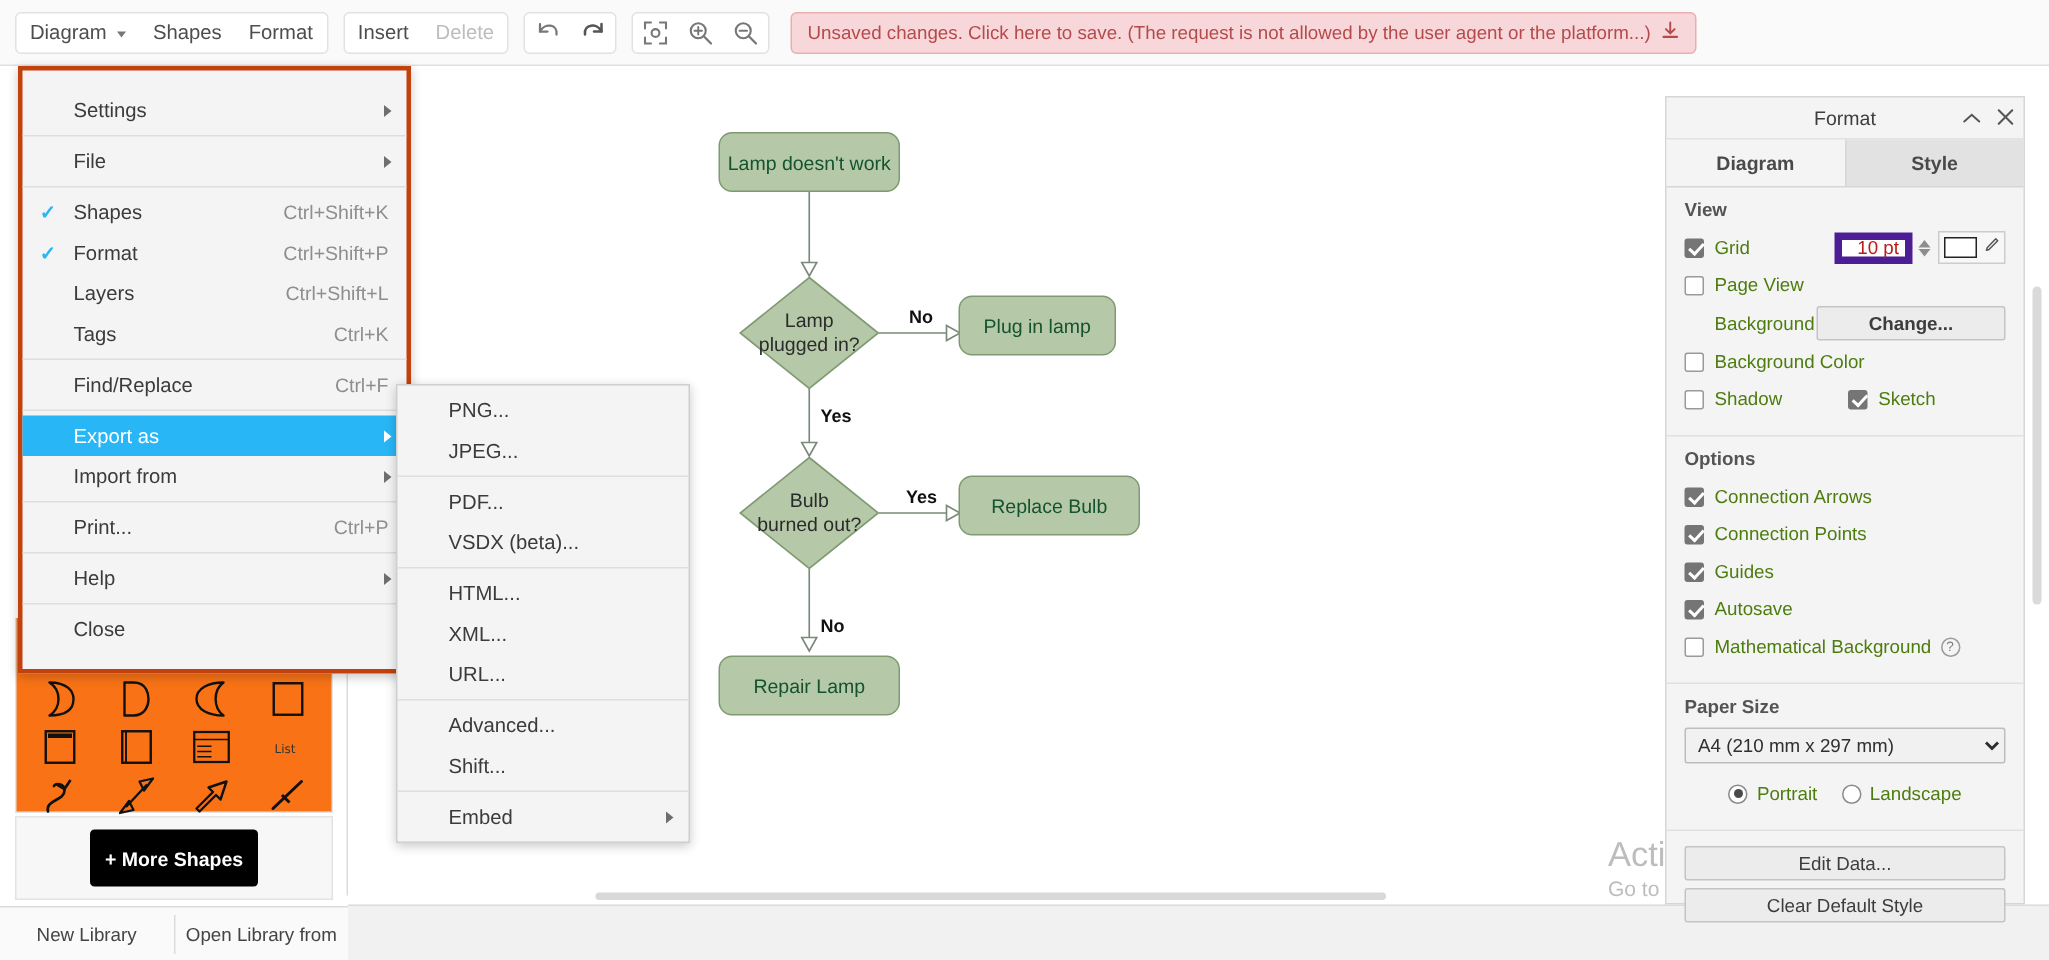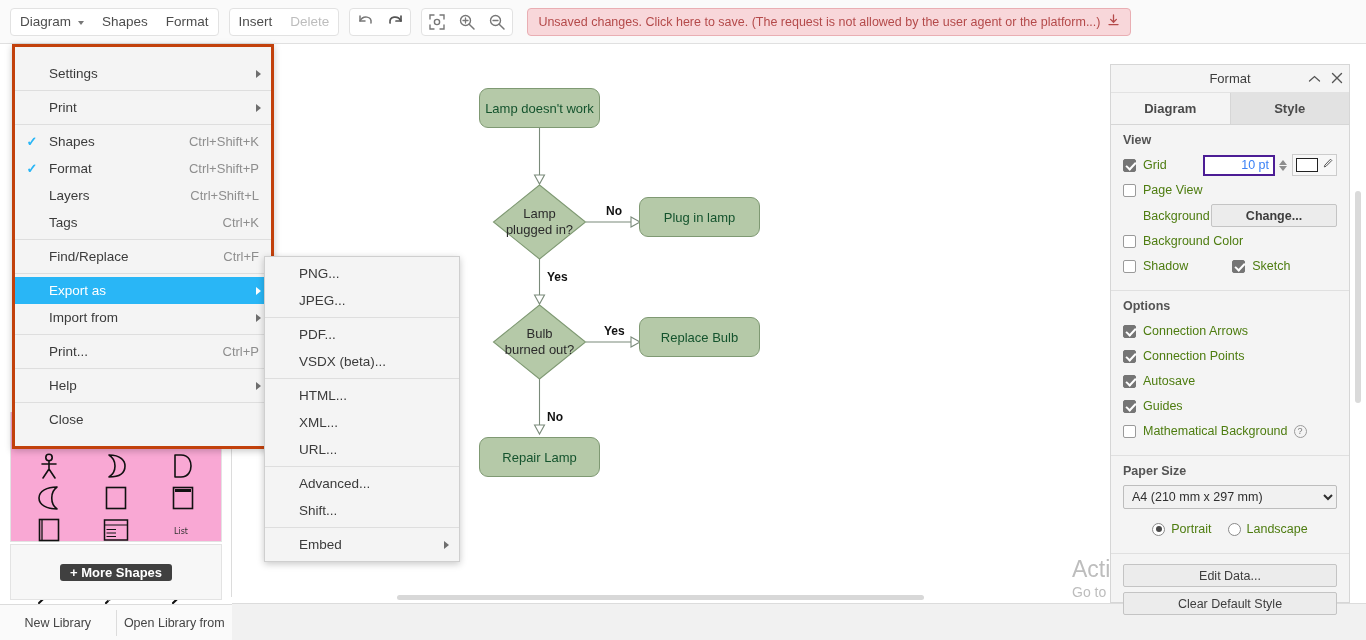--- a/index.html
+++ b/index.html
@@ -621,7 +621,7 @@
 
   <div class="mi">
     <span class="check"></span>
-    <span class="mlabel">Print</span>
+    <span class="mlabel">File</span>
     <span class="arrow"></span>
   </div>
   <div class="msep"></div>

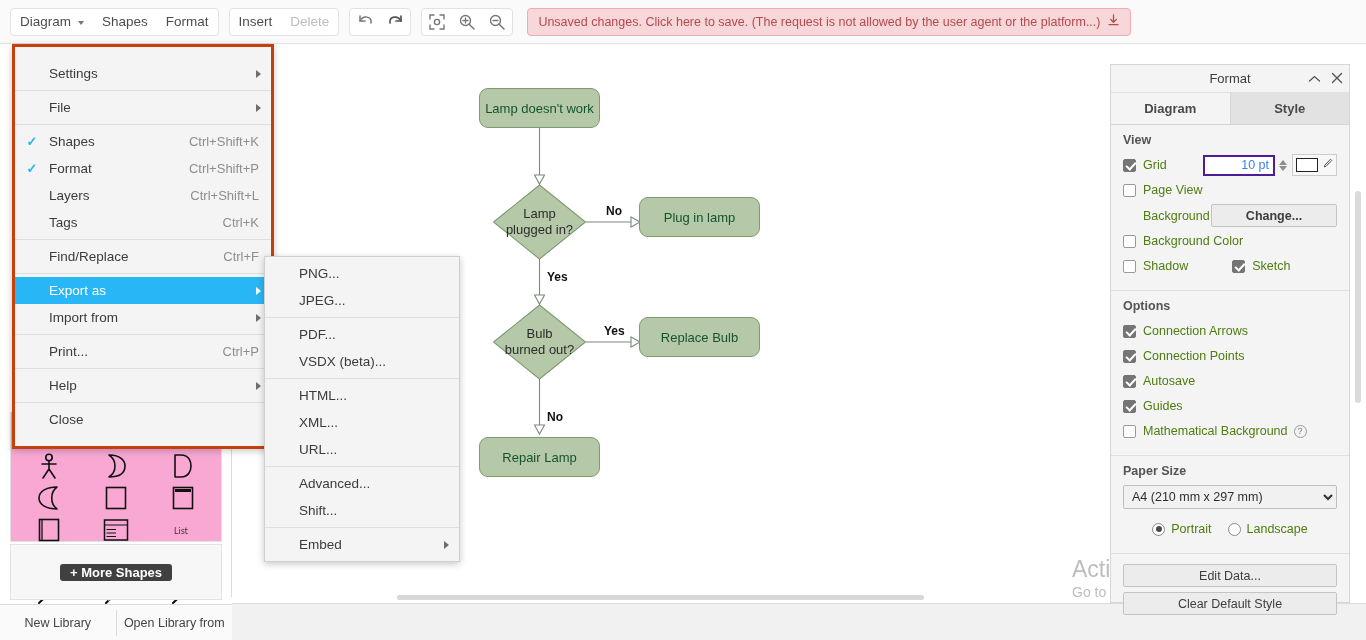--- a/index.html
+++ b/index.html
@@ -200,9 +200,9 @@
   .fp-label { color:#4d7c0f; }
   .grid-ctrls { margin-left:auto; display:flex; align-items:center; gap:5px; }
   .num-box {
-    height:21px; width:72px; border:2px solid #4c1d95; background:#fff;
+    height:21px; width:52px; border:5px solid #4c1d95; background:#fff;
     display:flex; align-items:center; justify-content:flex-end;
-    padding-right:4px; font-size:12.5px; color:#3b82f6;
+    padding-right:4px; font-size:12.5px; color:#b91c1c;
   }
   .spin { display:flex; flex-direction:column; gap:1px; margin-left:-1px; }
   .spin div {

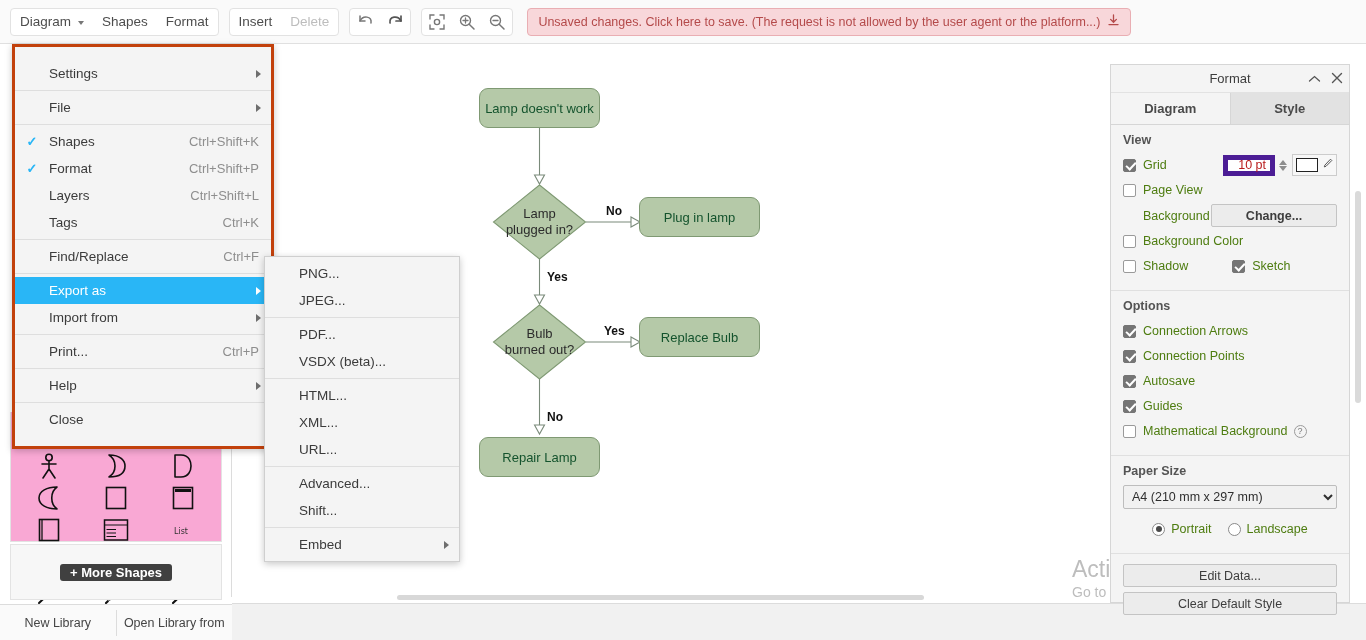--- a/index.html
+++ b/index.html
@@ -467,7 +467,7 @@
 plugged in?</span></div>
   </div>
 
-  <div class="fc-node fc-rect" style="left:407px; top:153px; width:121px; height:40px;">Plug in lamp</div>
+  <div class="fc-node fc-rect" style="left:407px; top:153px; width:105px; height:40px;">Plug in lamp</div>
 
   <div class="fc-dia-label" style="left:261px; top:261px; width:93px; height:74px;">
     <div><span style="white-space:pre-line;">Bulb

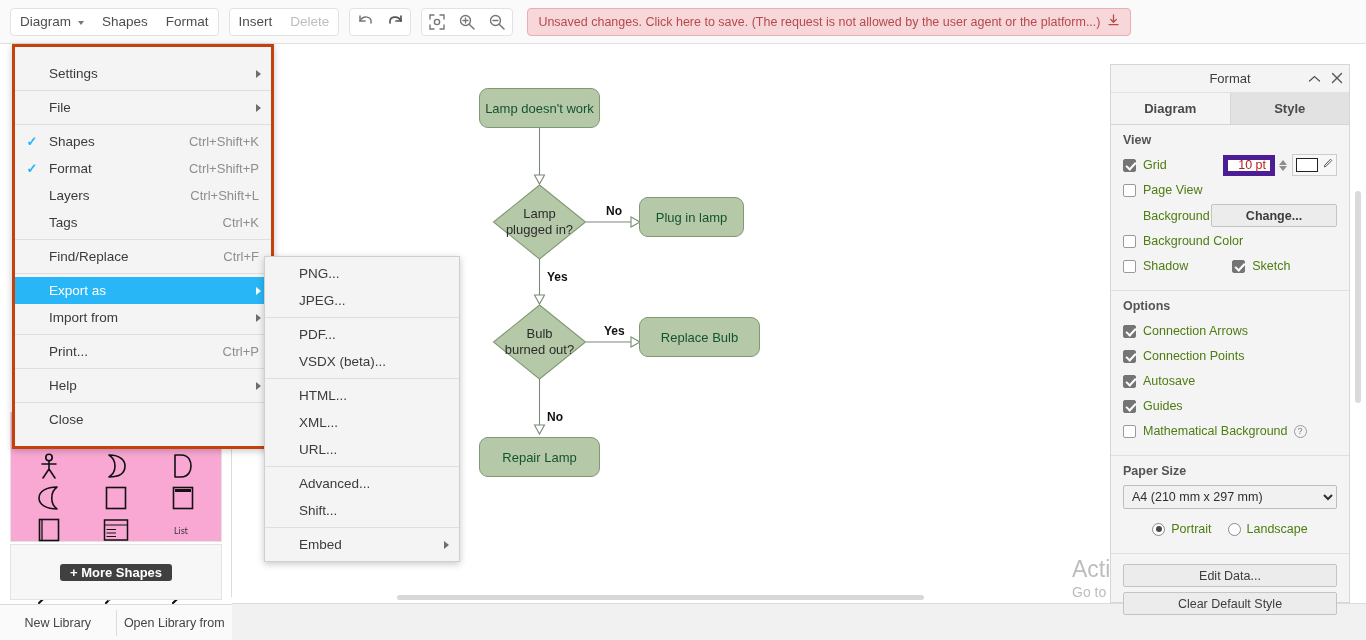--- a/index.html
+++ b/index.html
@@ -576,11 +576,11 @@
     </div>
     <div class="fp-row">
       <span class="cb on"></span>
+      <span class="fp-label">Guides</span>
+    </div>
+    <div class="fp-row">
+      <span class="cb on"></span>
       <span class="fp-label">Autosave</span>
-    </div>
-    <div class="fp-row">
-      <span class="cb on"></span>
-      <span class="fp-label">Guides</span>
     </div>
     <div class="fp-row">
       <span class="cb"></span>

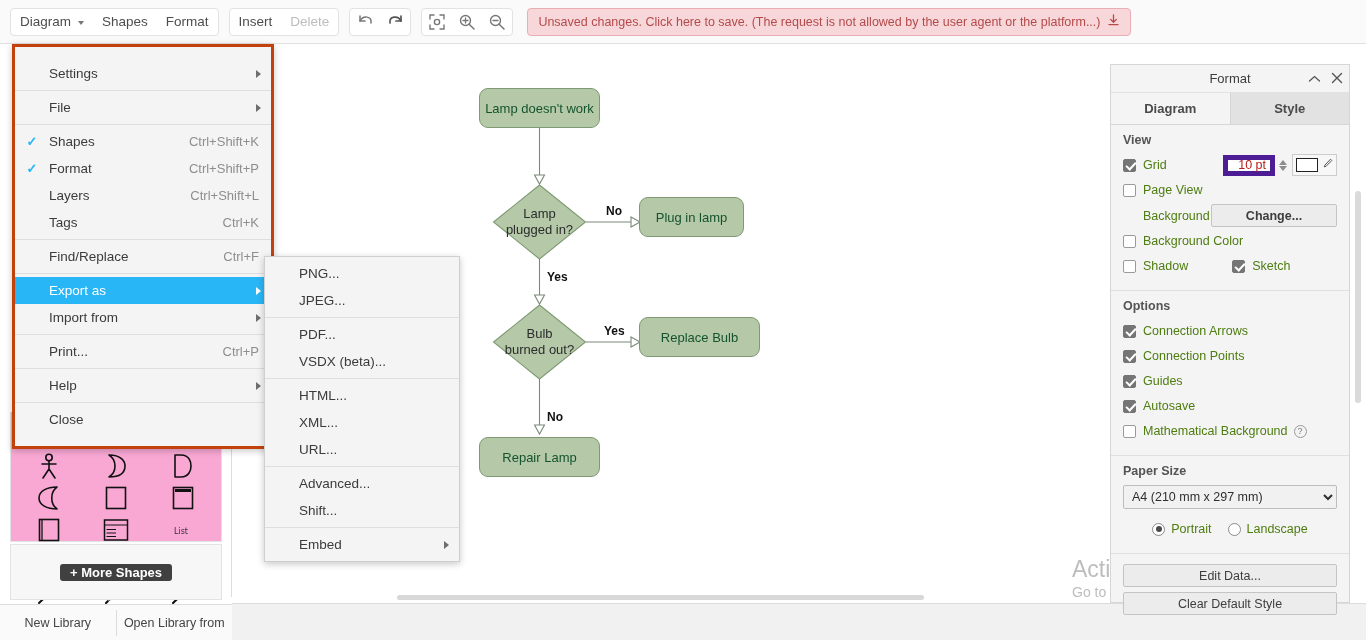--- a/index.html
+++ b/index.html
@@ -51,9 +51,9 @@
   }
   #shape-palette {
     position:absolute; left:10px; top:368px; width:212px; height:130px;
-    background:#f9a8d4; border:1px solid #e3e3e3; border-top:none;
+    background:#f97316; border:1px solid #e3e3e3; border-top:none;
     padding:6px 4px;
-    display:grid; grid-template-columns:repeat(3, 1fr); grid-auto-rows:32px;
+    display:grid; grid-template-columns:repeat(4, 1fr); grid-auto-rows:32px;
     align-items:center; justify-items:center;
   }
   .shape-cell { width:36px; height:30px; display:flex; align-items:center; justify-content:center; cursor:pointer; }

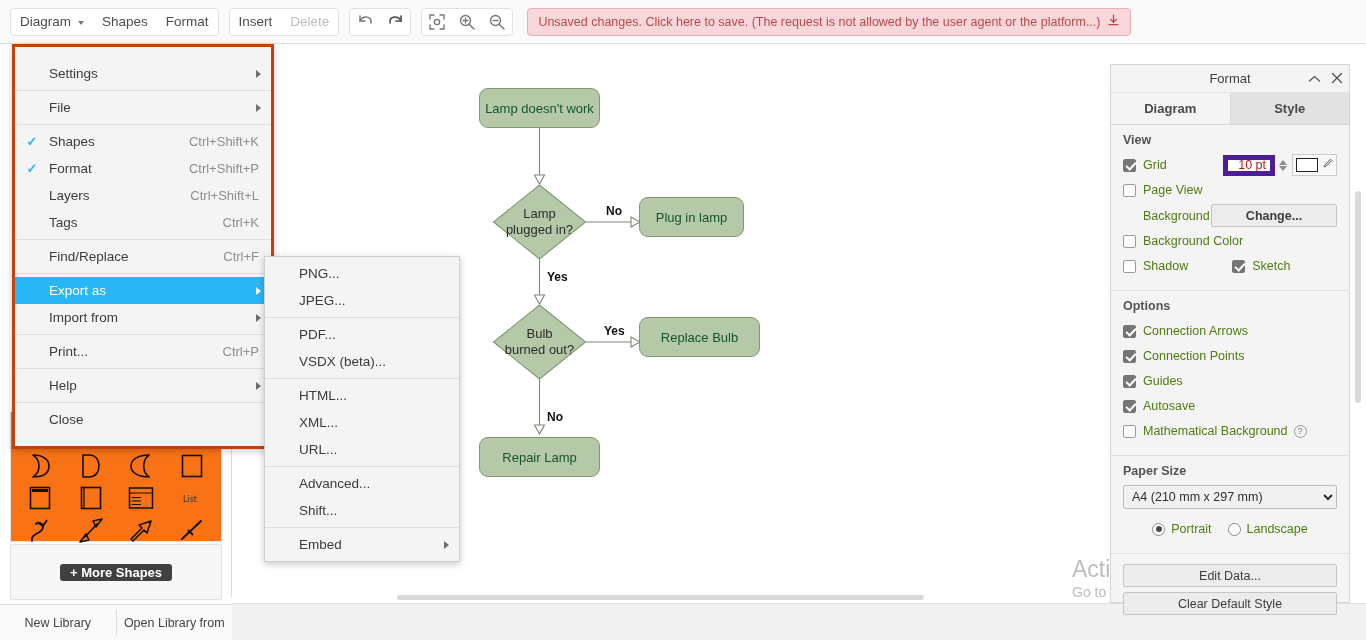--- a/index.html
+++ b/index.html
@@ -65,8 +65,8 @@
     display:flex; align-items:center; justify-content:center;
   }
   #more-shapes-btn {
-    background:#404040; color:#fff; border:none; border-radius:3px;
-    height:17px; padding:0 10px; font-size:13px; font-weight:bold; cursor:pointer;
+    background:#000000; color:#fff; border:none; border-radius:3px;
+    height:38px; padding:0 10px; font-size:13px; font-weight:bold; cursor:pointer;
     font-family:"Liberation Sans", sans-serif;
   }
   #lib-bar {

